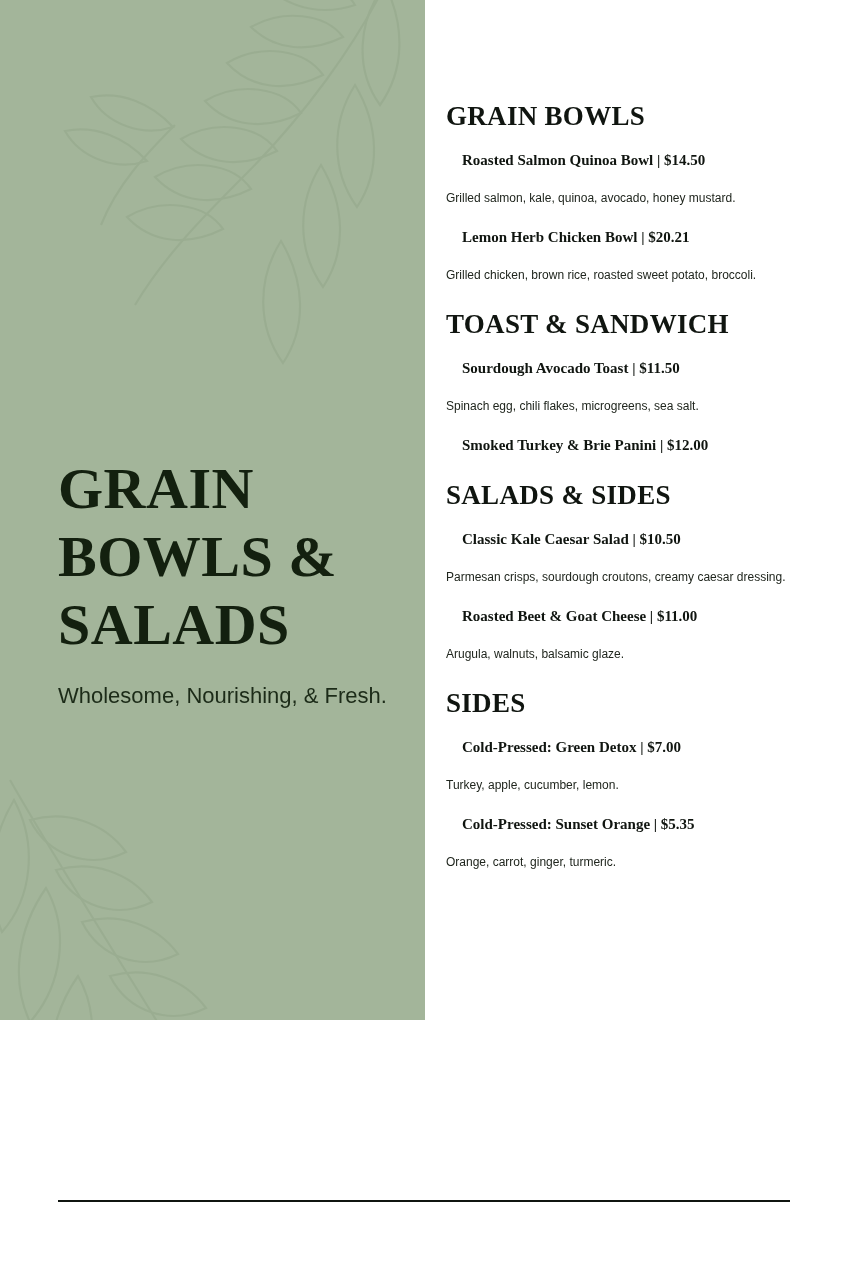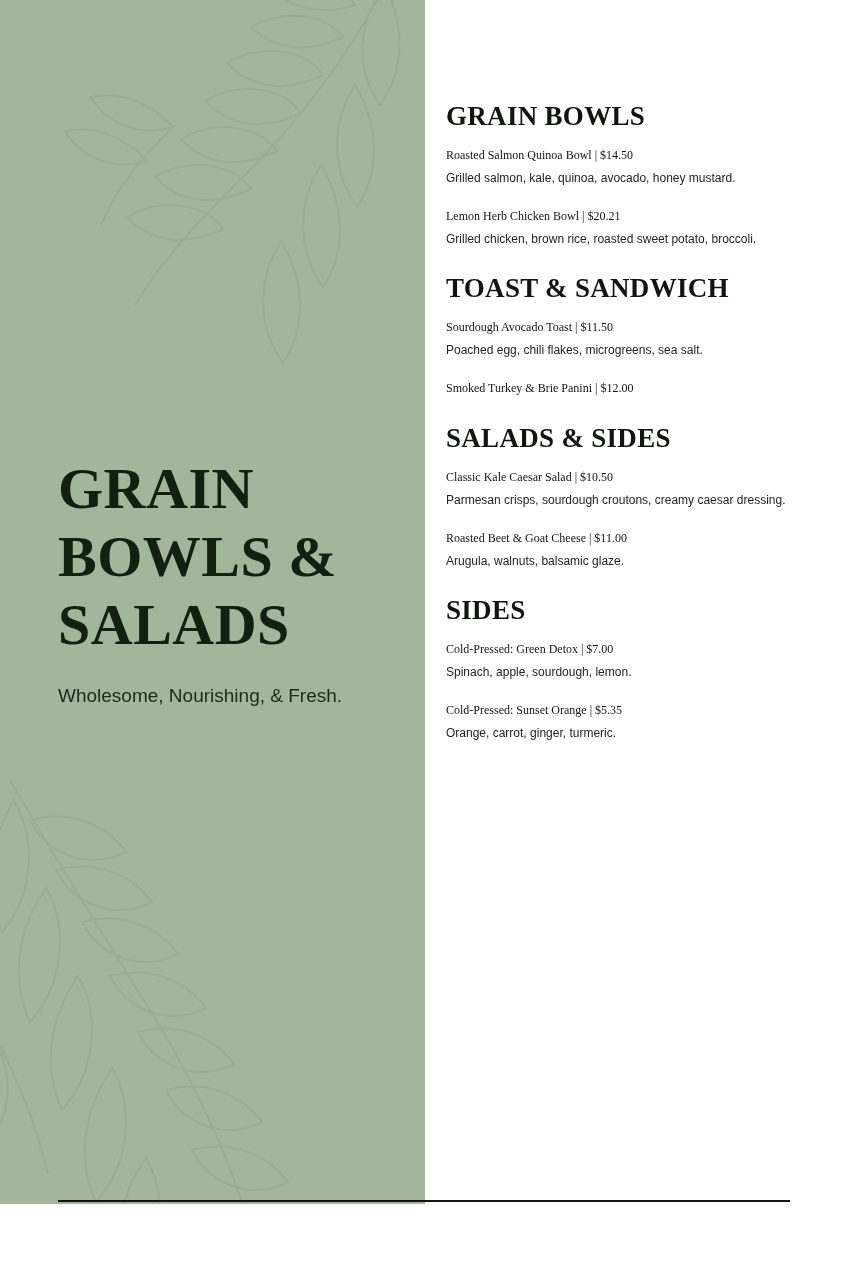--- a/index.html
+++ b/index.html
@@ -105,11 +105,11 @@
   }
   .item-title {
     font-family: "Liberation Serif", serif;
-    font-weight: normal;
-    font-size: 12px;
+    font-weight: bold;
+    font-size: 15px;
     line-height: 24px;
     color: #101510;
-    margin: 0;
+    margin: 16px;
   }
   .item-desc {
     font-family: "Liberation Sans", sans-serif;

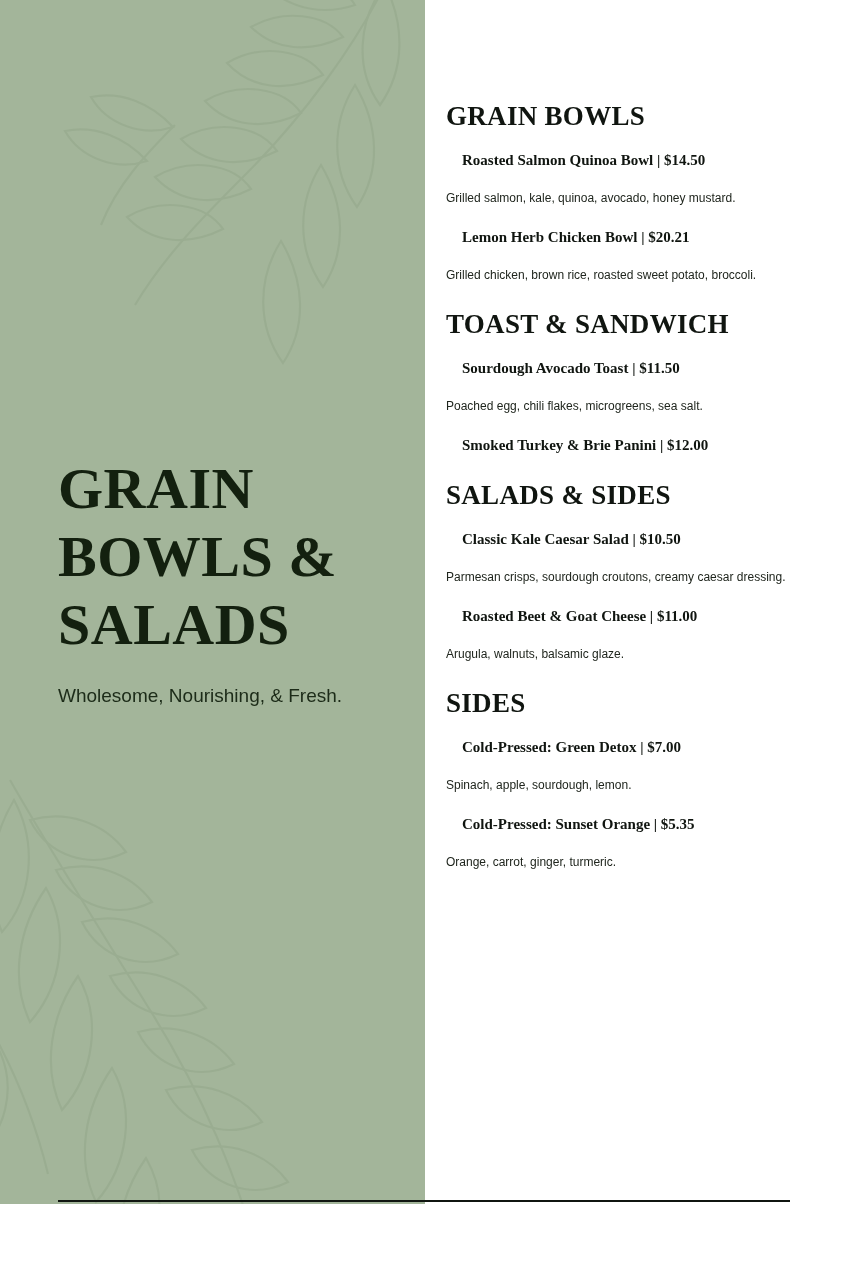--- a/index.html
+++ b/index.html
@@ -200,7 +200,7 @@
         <h2 class="section-heading">TOAST &amp; SANDWICH</h2>
         <div class="item">
           <p class="item-title">Sourdough Avocado Toast | $11.50</p>
-          <p class="item-desc">Poached egg, chili flakes, microgreens, sea salt.</p>
+          <p class="item-desc">Spinach egg, chili flakes, microgreens, sea salt.</p>
         </div>
         <div class="item">
           <p class="item-title">Smoked Turkey &amp; Brie Panini | $12.00</p>

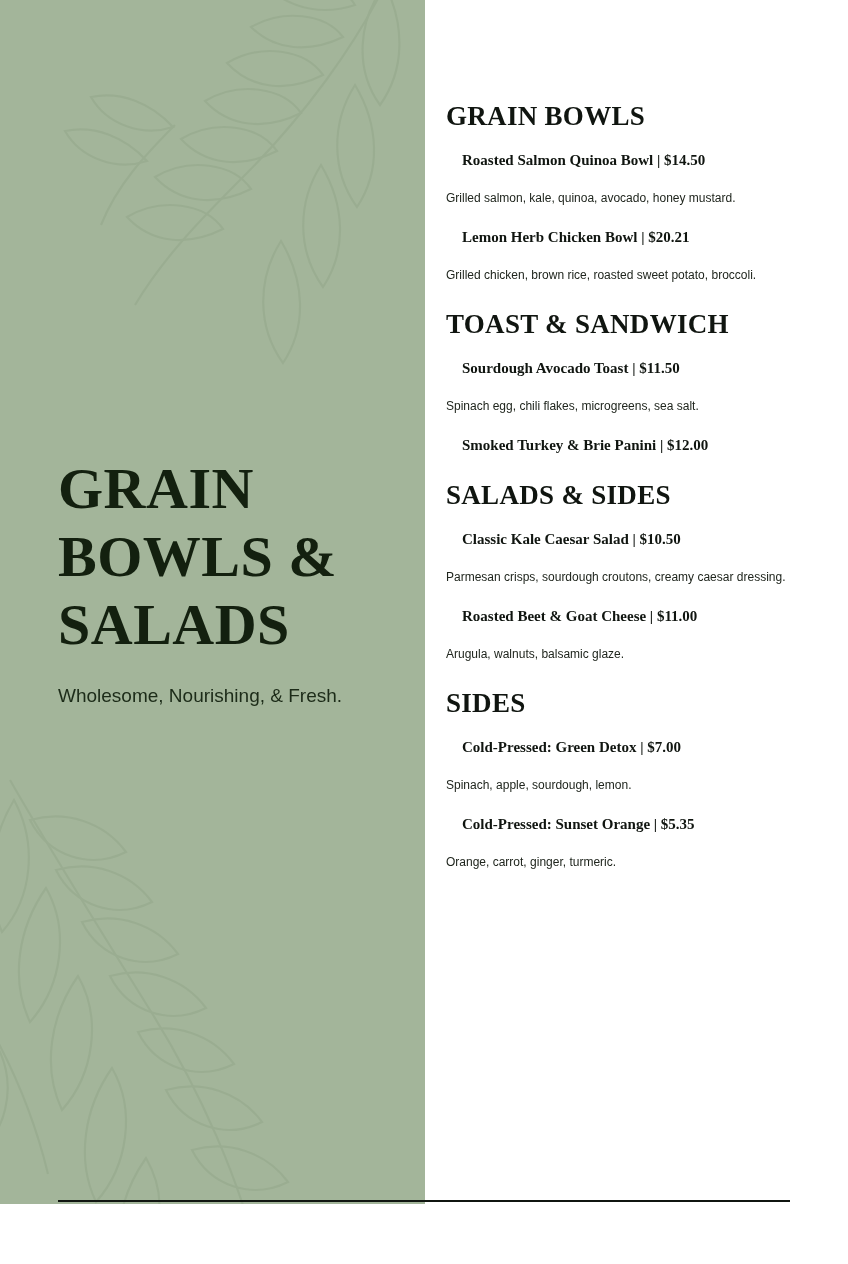--- a/index.html
+++ b/index.html
@@ -26,7 +26,7 @@
     left: 0;
     top: 0;
     width: 425px;
-    height: 1204px;
+    height: 1020px;
     background: #a3b59a;
     overflow: hidden;
   }

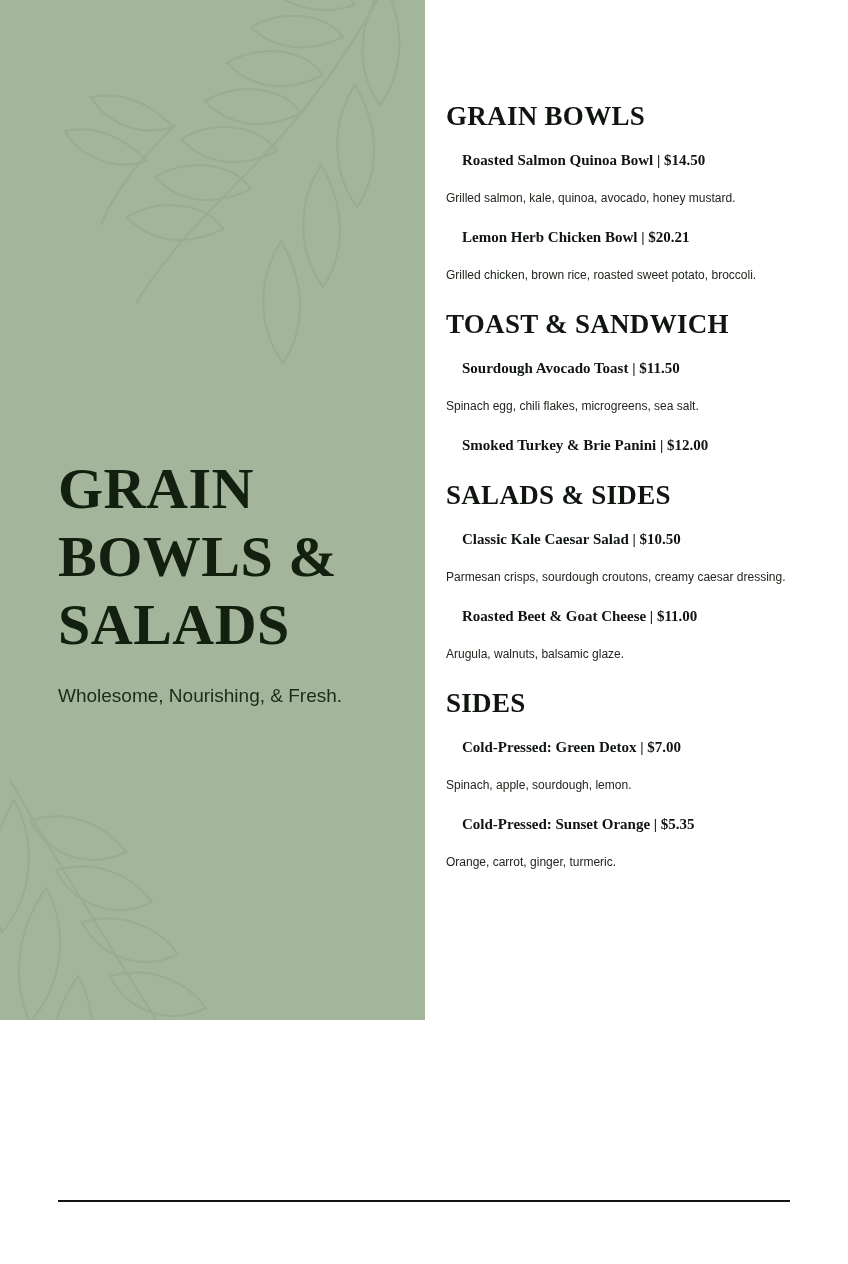--- a/index.html
+++ b/index.html
@@ -65,7 +65,7 @@
   }
   .brand-sub {
     font-family: "Liberation Sans", sans-serif;
-    font-size: 19px;
+    font-size: 22px;
     line-height: 30px;
     color: #1c2b18;
     margin: 22px 0 0 0;

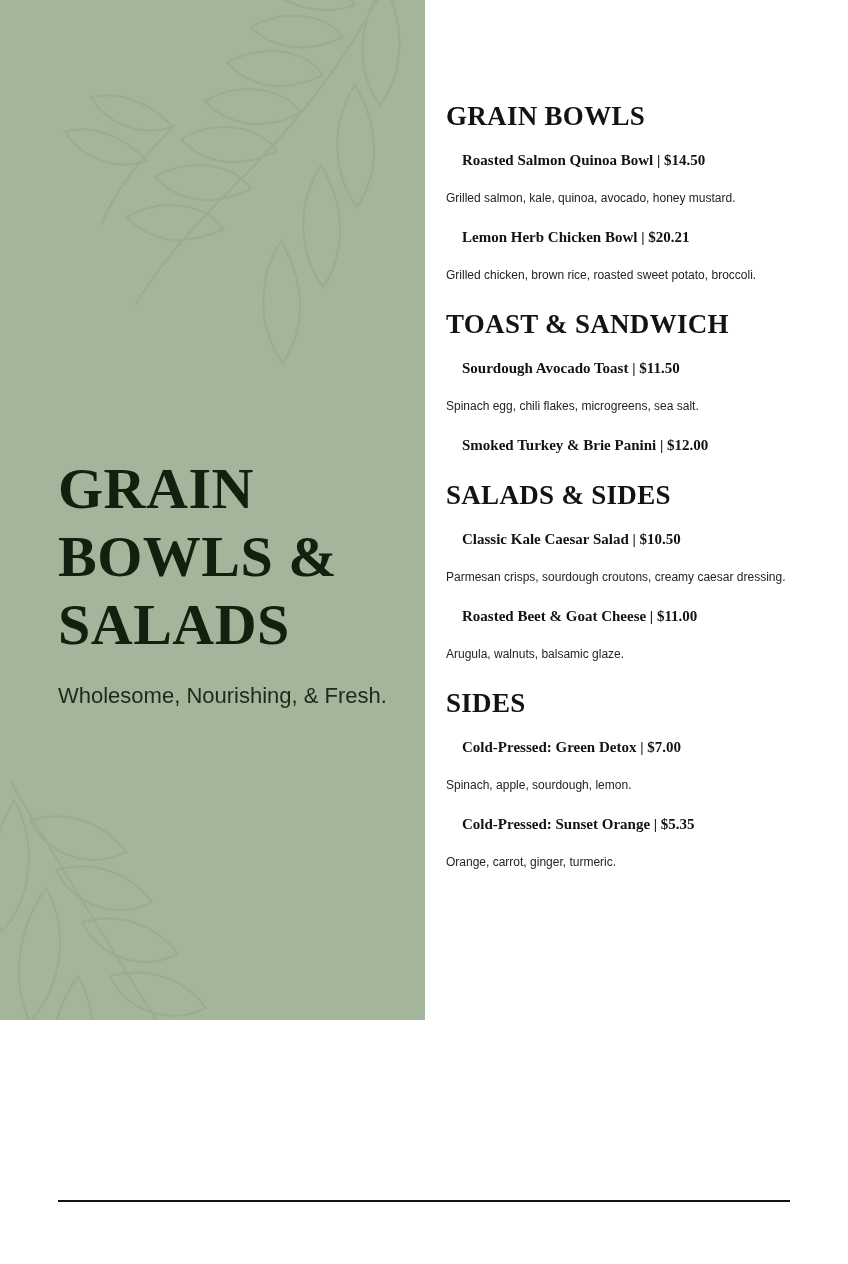--- a/index.html
+++ b/index.html
@@ -223,7 +223,7 @@
         <h2 class="section-heading">SIDES</h2>
         <div class="item">
           <p class="item-title">Cold-Pressed: Green Detox | $7.00</p>
-          <p class="item-desc">Spinach, apple, sourdough, lemon.</p>
+          <p class="item-desc">Turkey, apple, cucumber, lemon.</p>
         </div>
         <div class="item">
           <p class="item-title">Cold-Pressed: Sunset Orange | $5.35</p>

